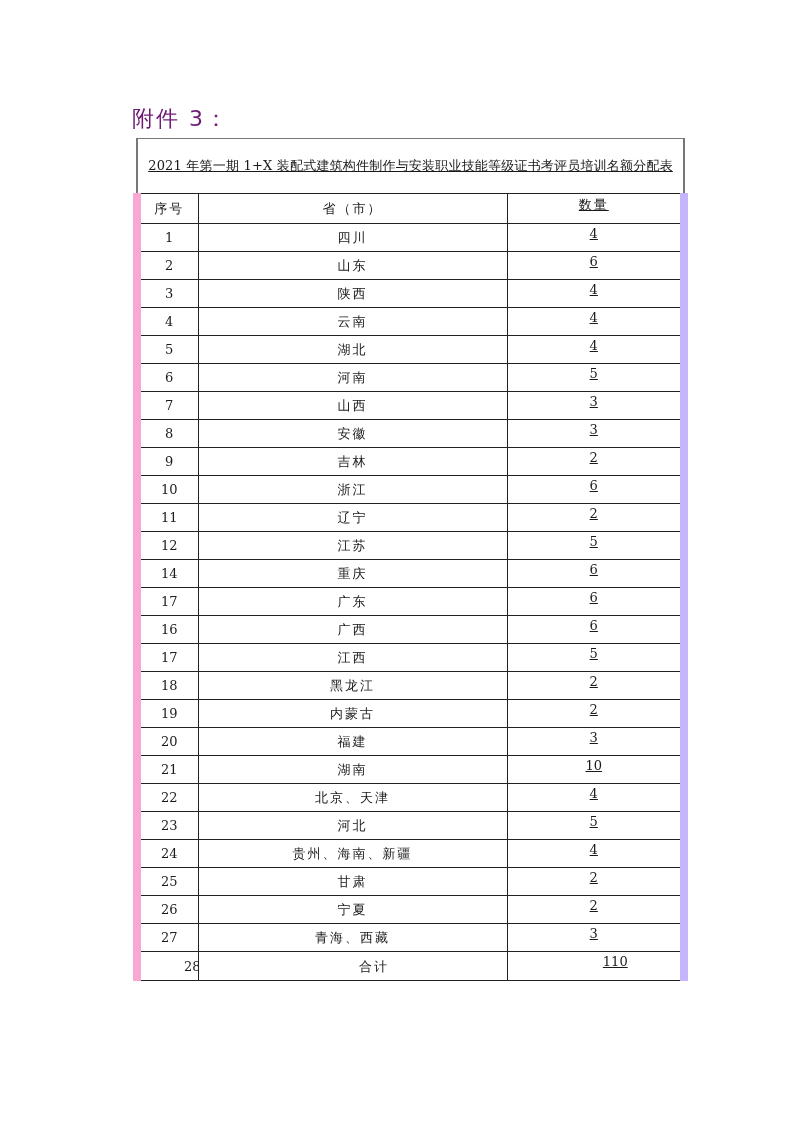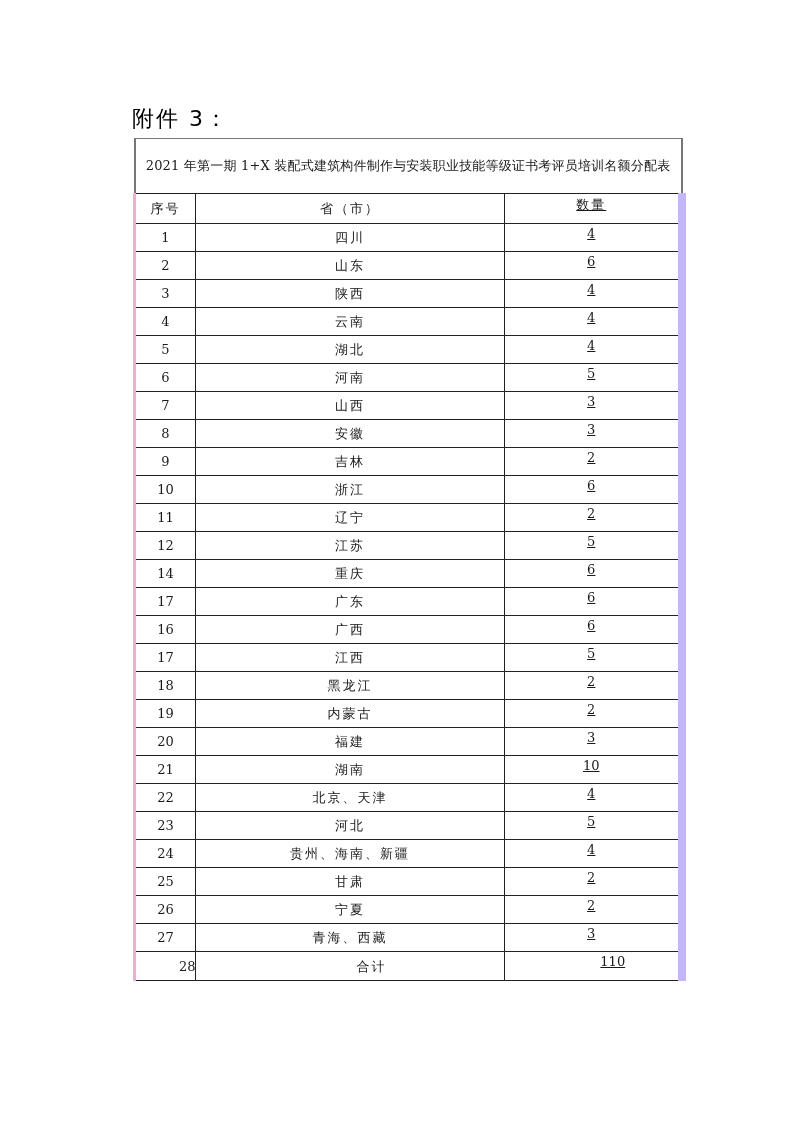--- a/index.html
+++ b/index.html
@@ -21,7 +21,7 @@
       top: 104px;
       font-size: 22px;
       letter-spacing: 2px;
-      color: #000000;
+      color: #701a75;
       font-family: "DejaVu Sans", "Liberation Sans", sans-serif;
     }
     .table-wrap {

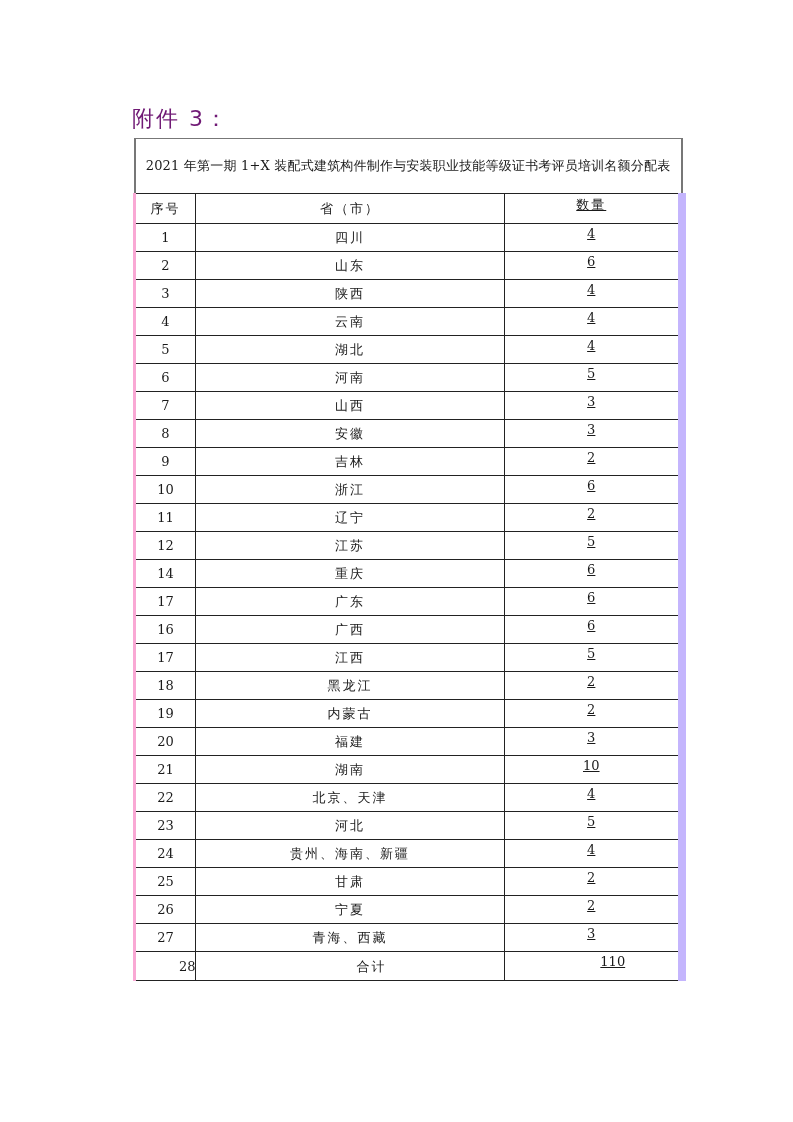--- a/index.html
+++ b/index.html
@@ -52,6 +52,7 @@
       border-left: 2px solid #777;
       border-right: 2px solid #777;
       border-top: 1px solid #777;
+      text-decoration: underline;
     }
     .head-row th {
       height: 27px;

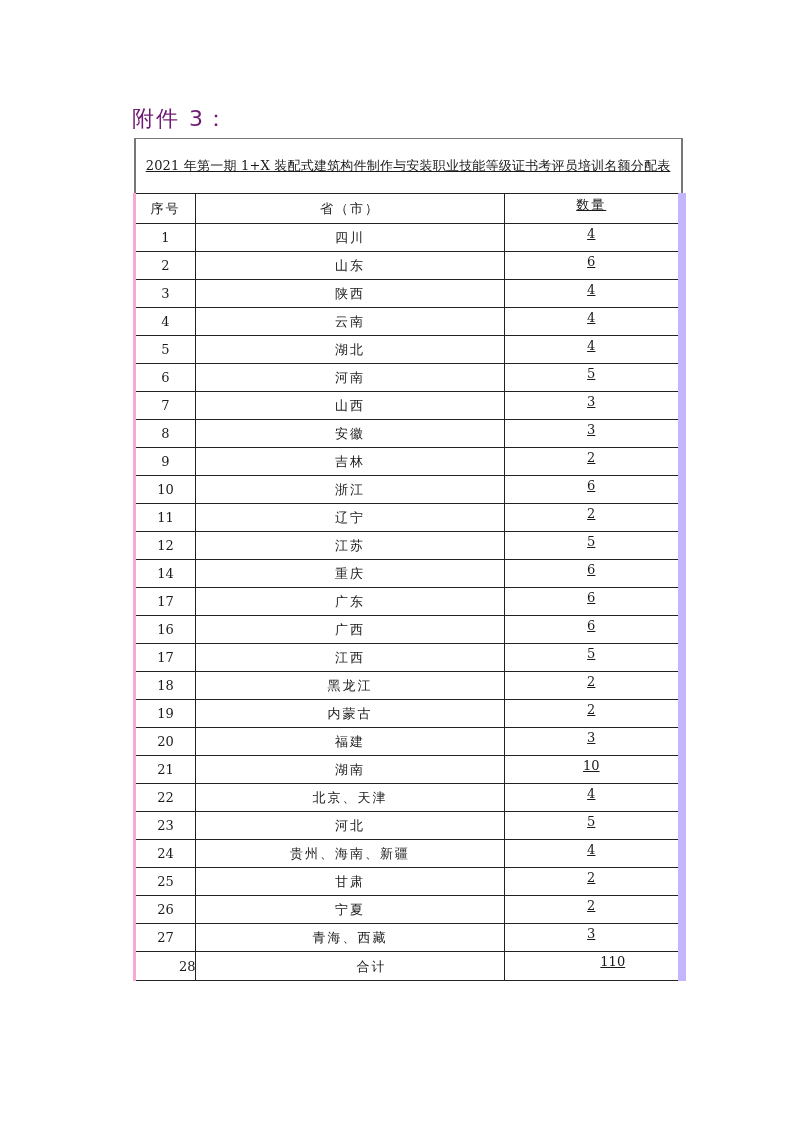--- a/index.html
+++ b/index.html
@@ -76,7 +76,7 @@
     .col-seq { width: 61px; }
     .col-prov { width: 309px; }
     .col-qty { width: 177px; }
-    td.first-col, th.first-col { border-left: 3px solid #f9a8d4; }
+    td.first-col, th.first-col { border-left: 8px solid #f9a8d4; }
     td.last-col, th.last-col { border-right: 8px solid #c4b5fd; text-decoration: underline; }
     .cjk {
       font-family: "DejaVu Sans", "Liberation Sans", sans-serif;

